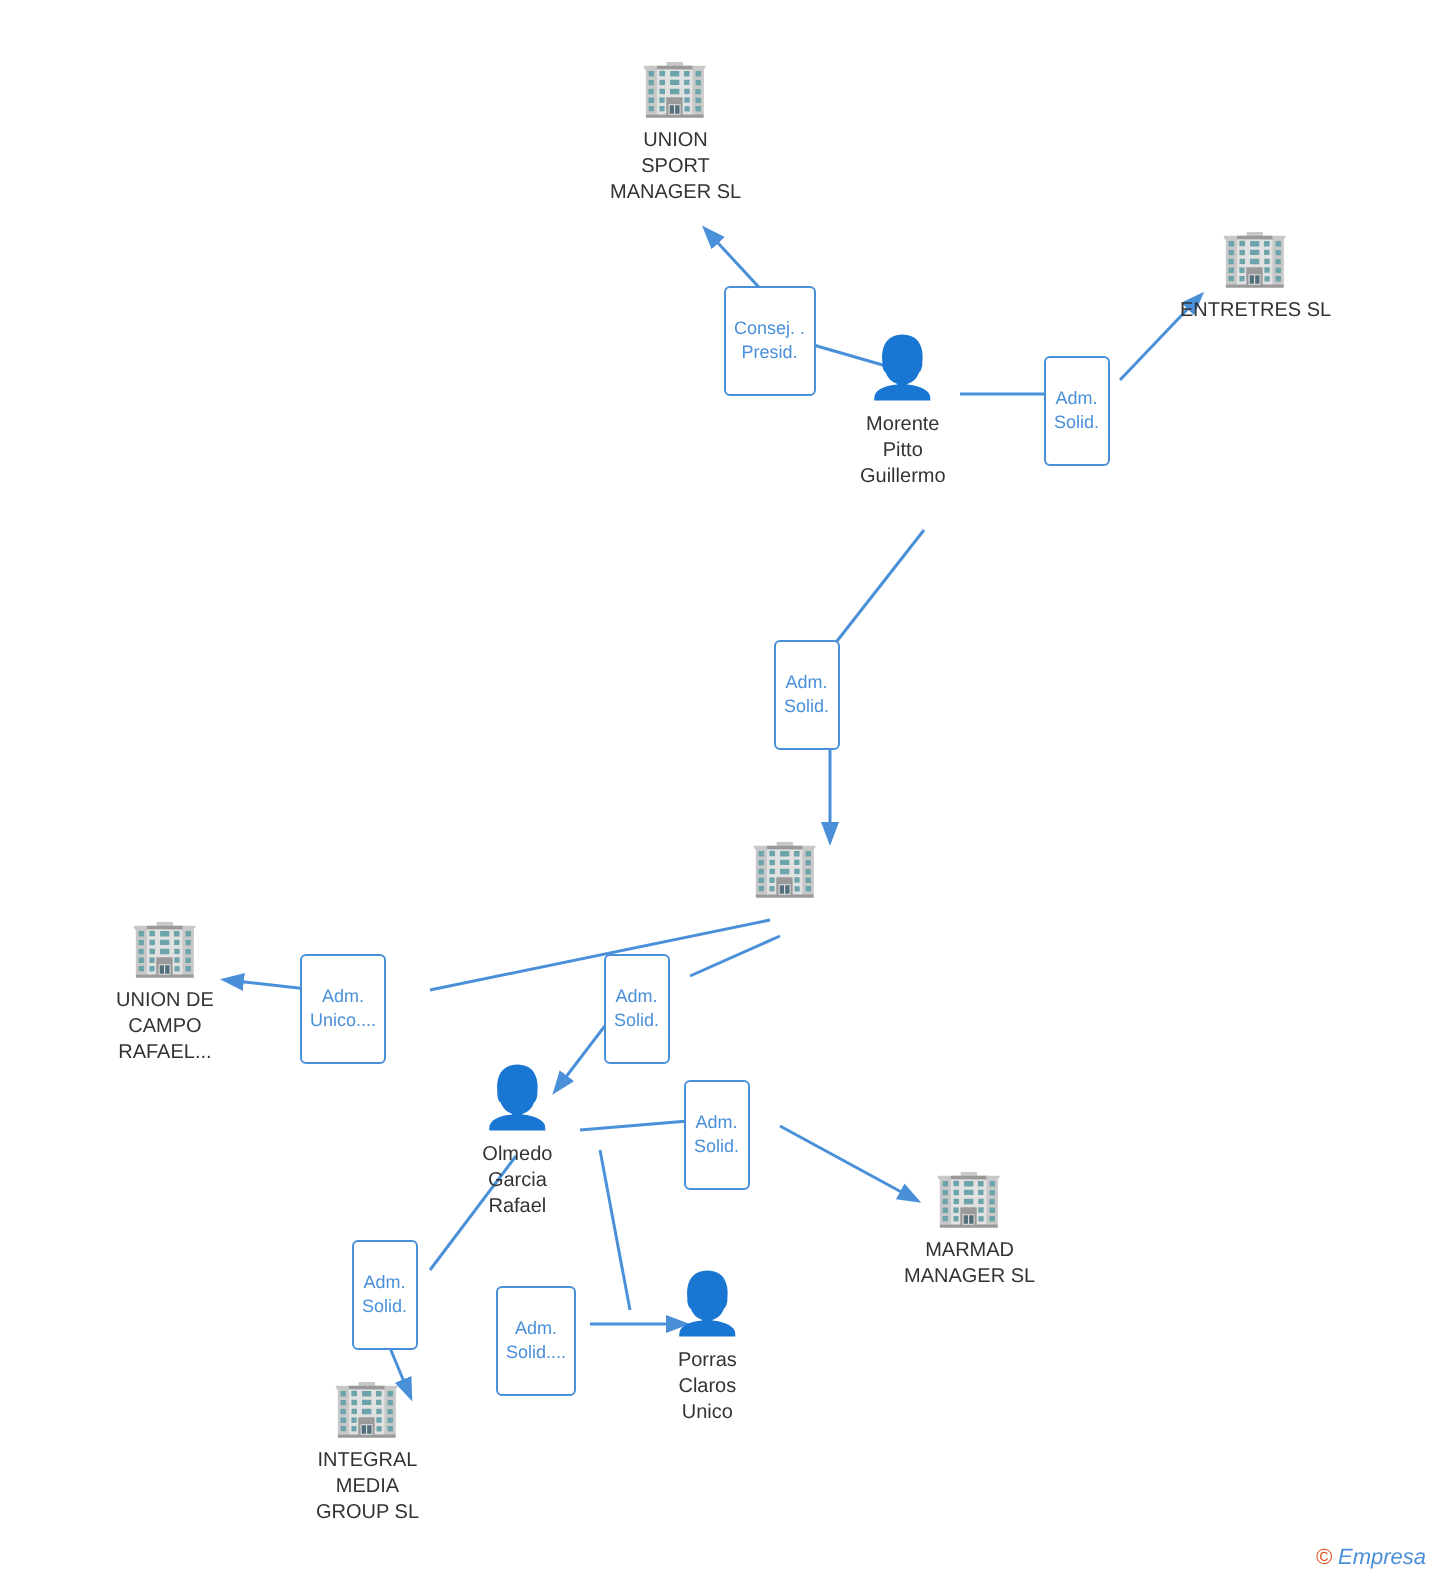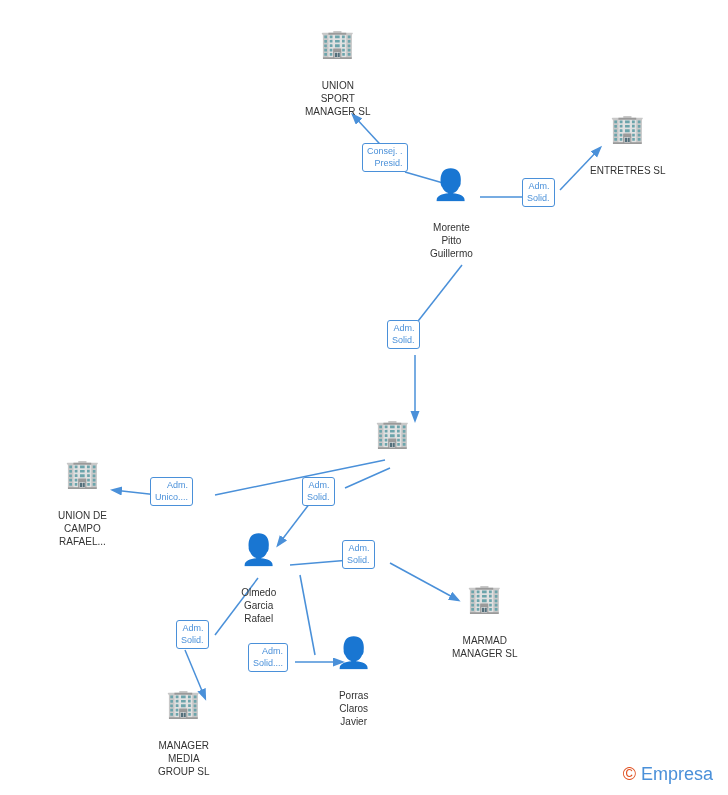--- a/index.html
+++ b/index.html
@@ -44,7 +44,7 @@
     .node-label {
       font-size: 10px;
       color: #333;
-      margin-top: 21px;
+      margin-top: 6px;
       line-height: 1.3;
       white-space: pre-line;
     }

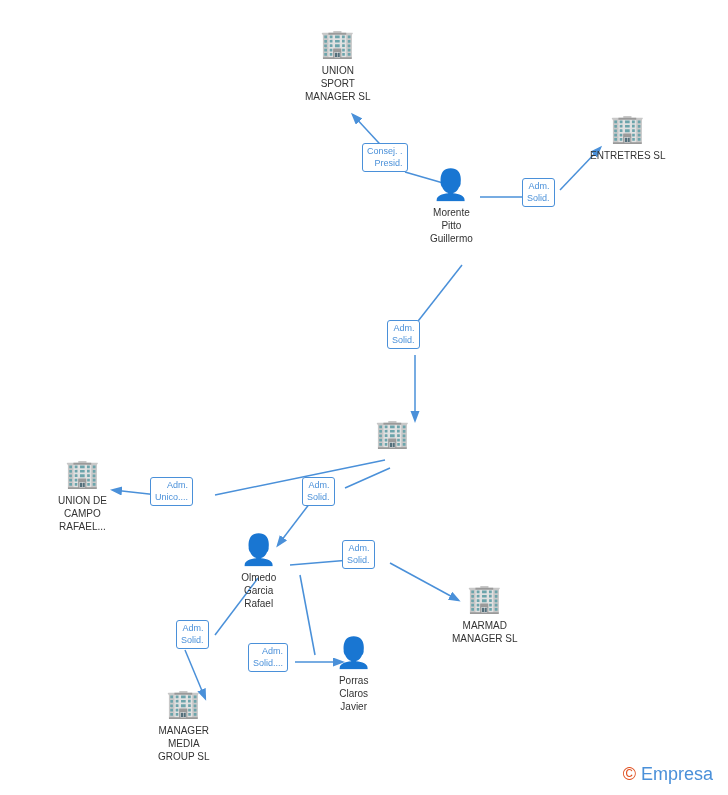--- a/index.html
+++ b/index.html
@@ -54,9 +54,9 @@
       border: 1.5px solid #4a90d9;
       color: #4a90d9;
       font-size: 9px;
-      padding: 2px 4px;
+      padding: 15px 4px;
       border-radius: 3px;
-      text-align: right;
+      text-align: center;
       line-height: 1.3;
       white-space: pre-line;
       cursor: default;

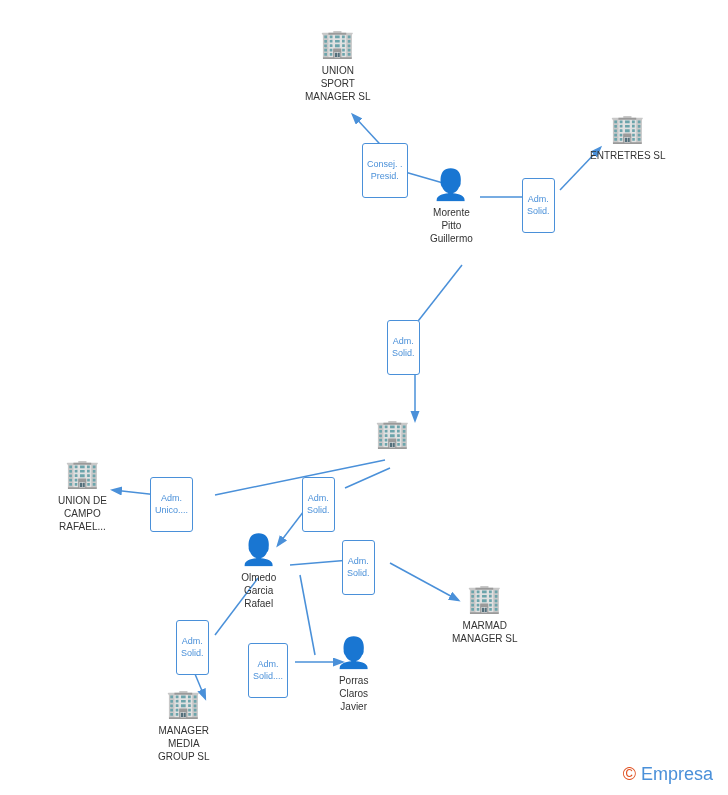--- a/index.html
+++ b/index.html
@@ -171,7 +171,7 @@
     <div class="person-icon">👤</div>
     <div class="node-label">Porras
 Claros
-Javier</div>
+Unico</div>
   </div>
 
   <div class="badge" style="left:362px; top:143px;">Consej. .

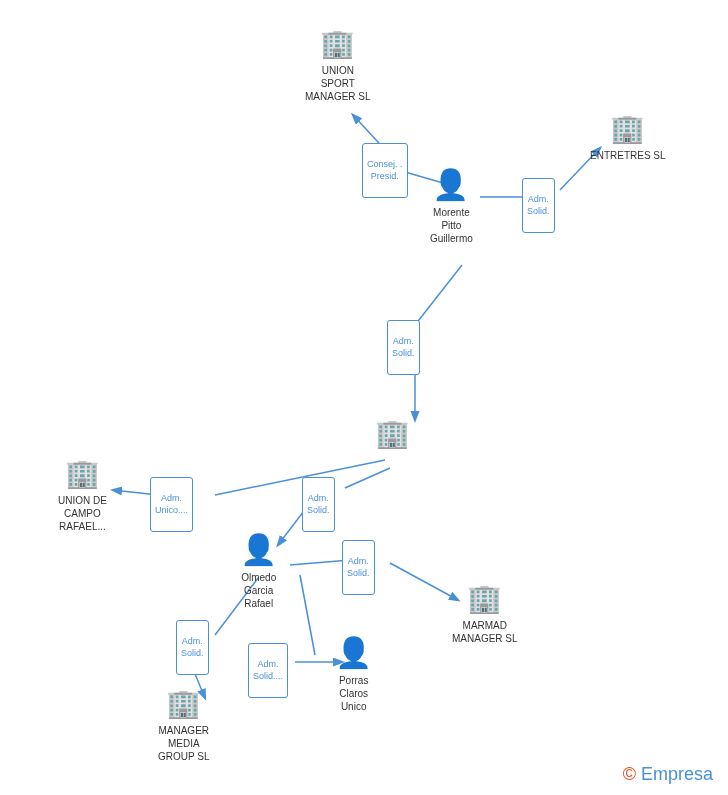--- a/index.html
+++ b/index.html
@@ -162,7 +162,7 @@
 
   <div class="node" style="left:158px; top:690px;">
     <div class="building-icon building-gray">🏢</div>
-    <div class="node-label">MANAGER
+    <div class="node-label">INTEGRAL
 MEDIA
 GROUP SL</div>
   </div>

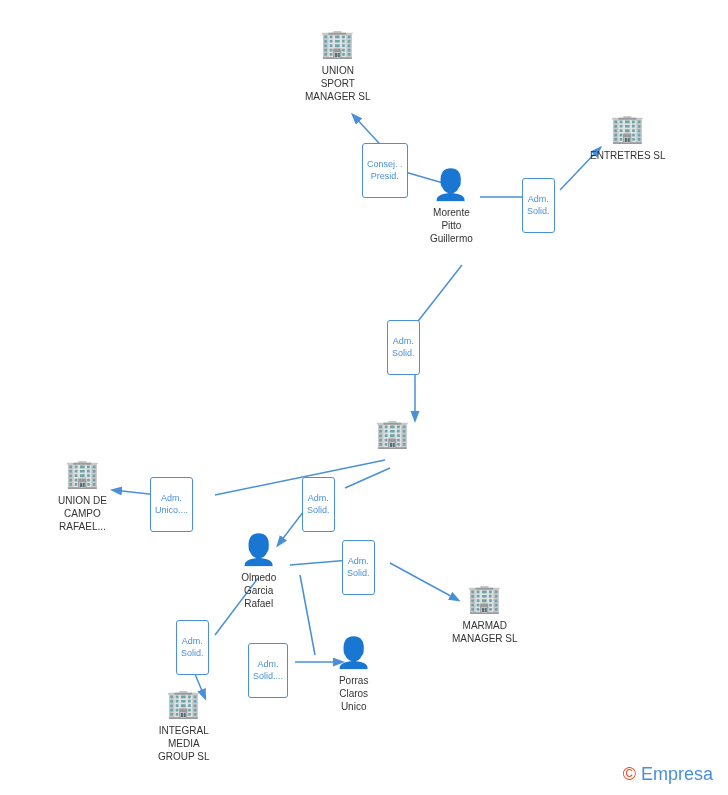--- a/index.html
+++ b/index.html
@@ -65,8 +65,9 @@
       position: absolute;
       bottom: 10px;
       right: 15px;
-      font-size: 18px;
+      font-size: 11px;
       color: #4a90d9;
+      font-style: italic;
     }
     .watermark .copyright {
       color: #e05020;

